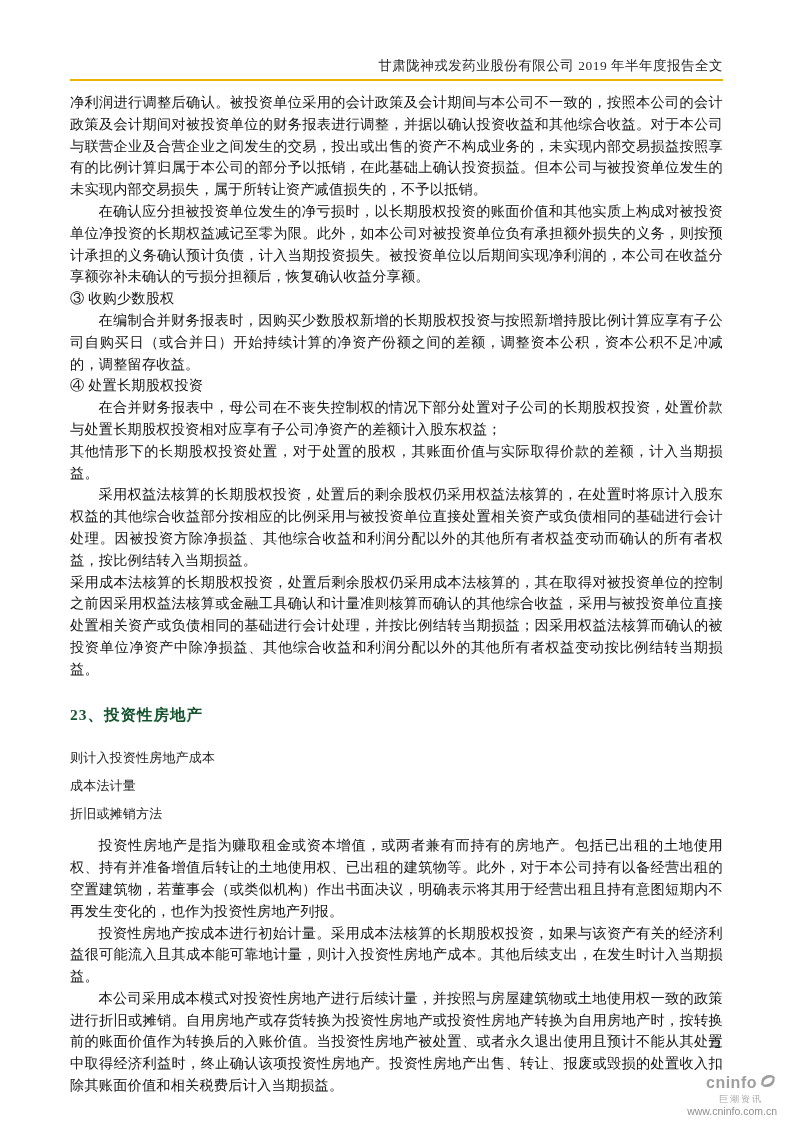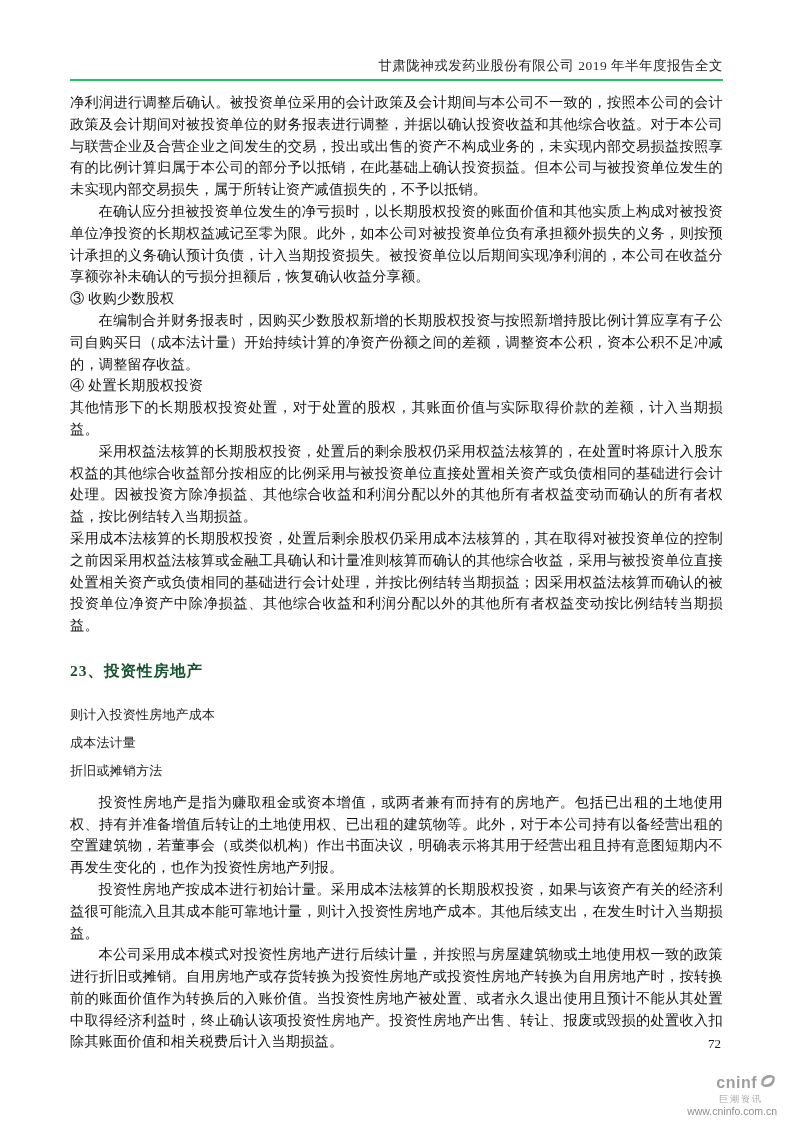--- a/index.html
+++ b/index.html
@@ -18,7 +18,7 @@
     margin: 0 70px;
     padding-top: 57px;
     padding-bottom: 4px;
-    border-bottom: 2px solid #22c55e;
+    border-bottom: 2px solid #eab308;
     text-align: right;
     font-size: 13.5px;
     letter-spacing: 0.5px;

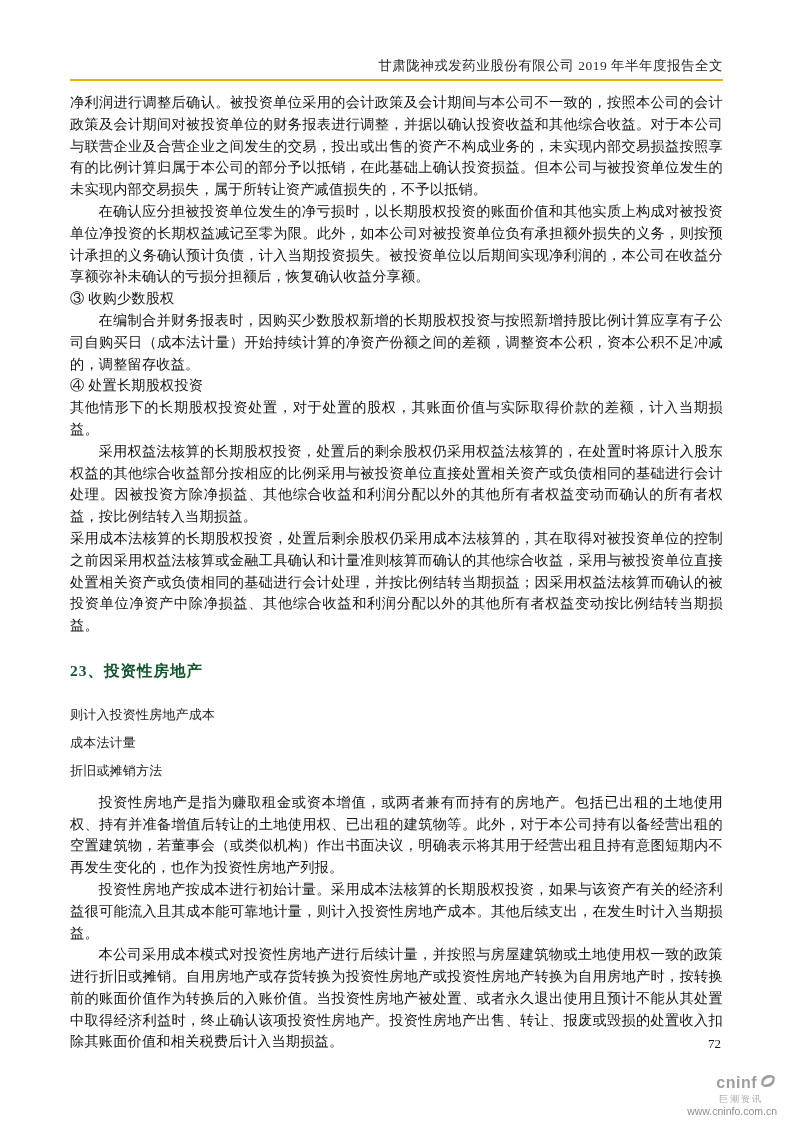--- a/index.html
+++ b/index.html
@@ -104,7 +104,7 @@
     <p class="body-para">净利润进行调整后确认。被投资单位采用的会计政策及会计期间与本公司不一致的，按照本公司的会计政策及会计期间对被投资单位的财务报表进行调整，并据以确认投资收益和其他综合收益。对于本公司与联营企业及合营企业之间发生的交易，投出或出售的资产不构成业务的，未实现内部交易损益按照享有的比例计算归属于本公司的部分予以抵销，在此基础上确认投资损益。但本公司与被投资单位发生的未实现内部交易损失，属于所转让资产减值损失的，不予以抵销。</p>
     <p class="body-para indent">在确认应分担被投资单位发生的净亏损时，以长期股权投资的账面价值和其他实质上构成对被投资单位净投资的长期权益减记至零为限。此外，如本公司对被投资单位负有承担额外损失的义务，则按预计承担的义务确认预计负债，计入当期投资损失。被投资单位以后期间实现净利润的，本公司在收益分享额弥补未确认的亏损分担额后，恢复确认收益分享额。</p>
     <p class="body-para">③ 收购少数股权</p>
-    <p class="body-para indent">在编制合并财务报表时，因购买少数股权新增的长期股权投资与按照新增持股比例计算应享有子公司自购买日（成本法计量）开始持续计算的净资产份额之间的差额，调整资本公积，资本公积不足冲减的，调整留存收益。</p>
+    <p class="body-para indent">在编制合并财务报表时，因购买少数股权新增的长期股权投资与按照新增持股比例计算应享有子公司自购买日（或合并日）开始持续计算的净资产份额之间的差额，调整资本公积，资本公积不足冲减的，调整留存收益。</p>
     <p class="body-para">④ 处置长期股权投资</p>
     <p class="body-para">其他情形下的长期股权投资处置，对于处置的股权，其账面价值与实际取得价款的差额，计入当期损益。</p>
     <p class="body-para indent">采用权益法核算的长期股权投资，处置后的剩余股权仍采用权益法核算的，在处置时将原计入股东权益的其他综合收益部分按相应的比例采用与被投资单位直接处置相关资产或负债相同的基础进行会计处理。因被投资方除净损益、其他综合收益和利润分配以外的其他所有者权益变动而确认的所有者权益，按比例结转入当期损益。</p>

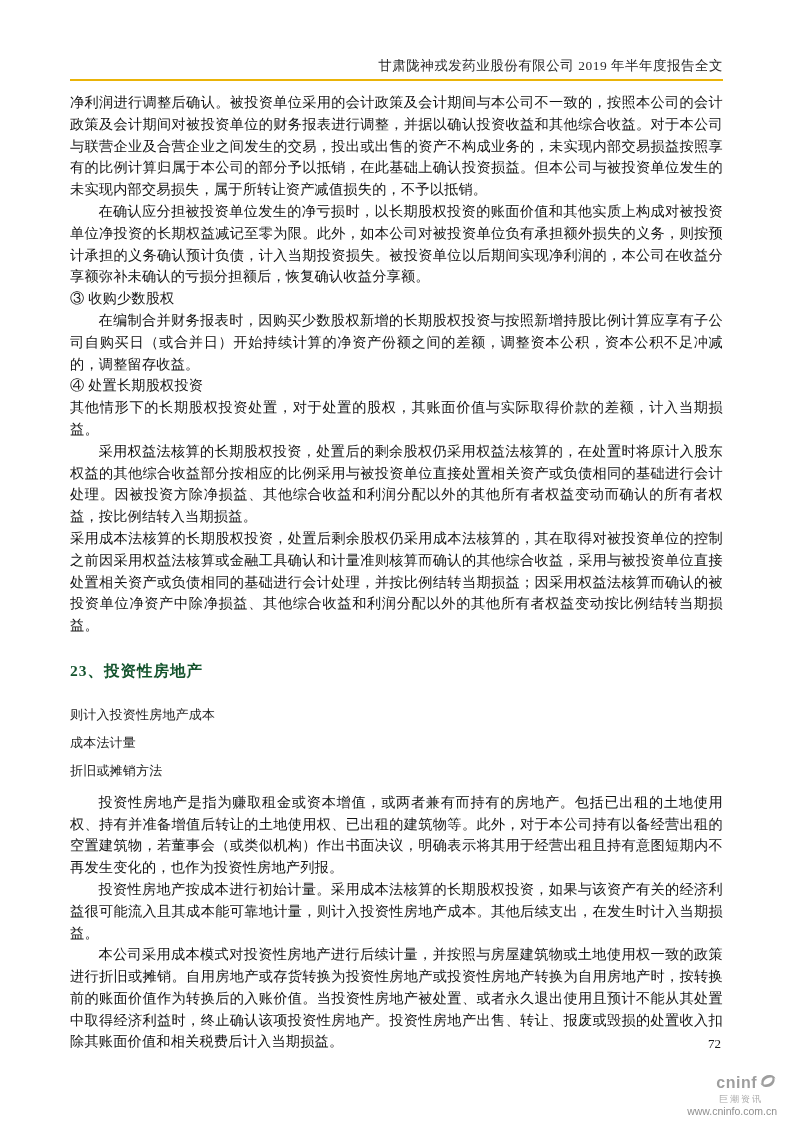--- a/index.html
+++ b/index.html
@@ -106,6 +106,7 @@
     <p class="body-para">③ 收购少数股权</p>
     <p class="body-para indent">在编制合并财务报表时，因购买少数股权新增的长期股权投资与按照新增持股比例计算应享有子公司自购买日（或合并日）开始持续计算的净资产份额之间的差额，调整资本公积，资本公积不足冲减的，调整留存收益。</p>
     <p class="body-para">④ 处置长期股权投资</p>
+    <p class="body-para indent">在合并财务报表中，母公司在不丧失控制权的情况下部分处置对子公司的长期股权投资，处置价款与处置长期股权投资相对应享有子公司净资产的差额计入股东权益；</p>
     <p class="body-para">其他情形下的长期股权投资处置，对于处置的股权，其账面价值与实际取得价款的差额，计入当期损益。</p>
     <p class="body-para indent">采用权益法核算的长期股权投资，处置后的剩余股权仍采用权益法核算的，在处置时将原计入股东权益的其他综合收益部分按相应的比例采用与被投资单位直接处置相关资产或负债相同的基础进行会计处理。因被投资方除净损益、其他综合收益和利润分配以外的其他所有者权益变动而确认的所有者权益，按比例结转入当期损益。</p>
     <p class="body-para">采用成本法核算的长期股权投资，处置后剩余股权仍采用成本法核算的，其在取得对被投资单位的控制之前因采用权益法核算或金融工具确认和计量准则核算而确认的其他综合收益，采用与被投资单位直接处置相关资产或负债相同的基础进行会计处理，并按比例结转当期损益；因采用权益法核算而确认的被投资单位净资产中除净损益、其他综合收益和利润分配以外的其他所有者权益变动按比例结转当期损益。</p>

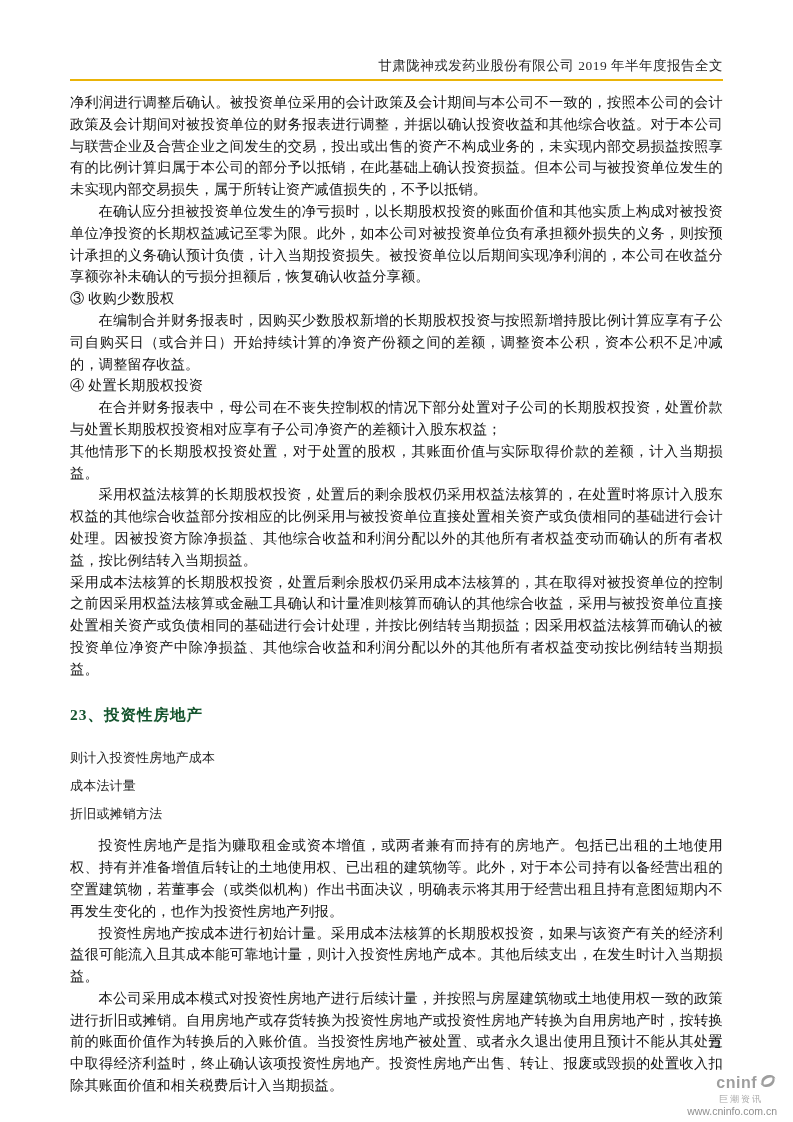--- a/index.html
+++ b/index.html
@@ -128,7 +128,7 @@
 
   <div class="footer-logo">
     <div class="logo-row">
-      <span class="logo-brand">cninf</span>
+      <span class="logo-brand">cninfo</span>
       <span class="logo-swirl">
         <svg width="18" height="18" viewBox="0 0 24 24">
           <g fill="#9e9e9e">

